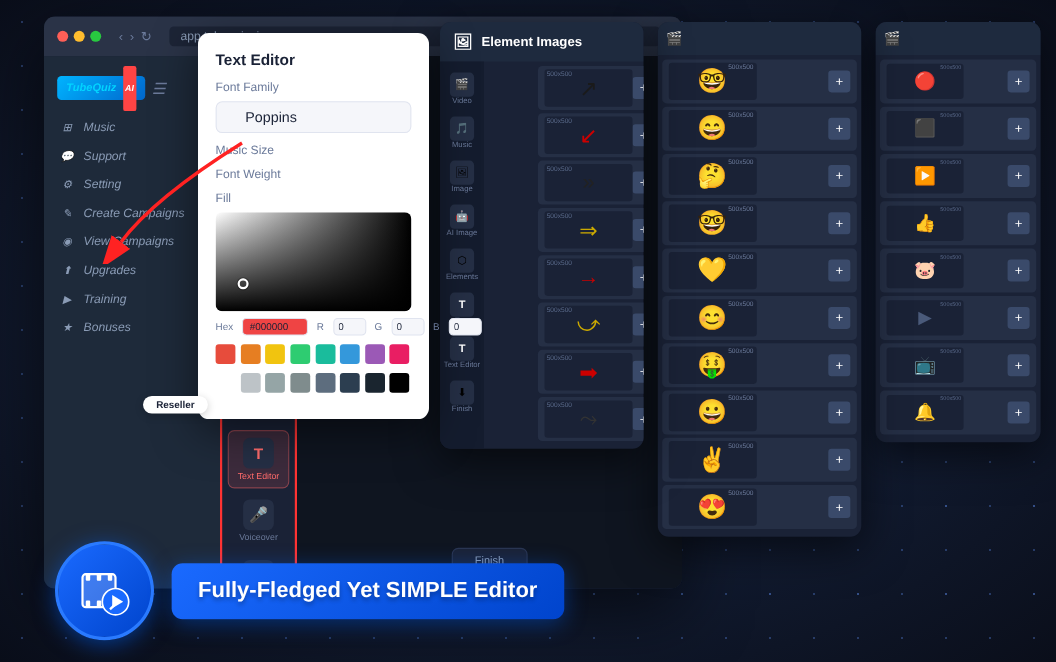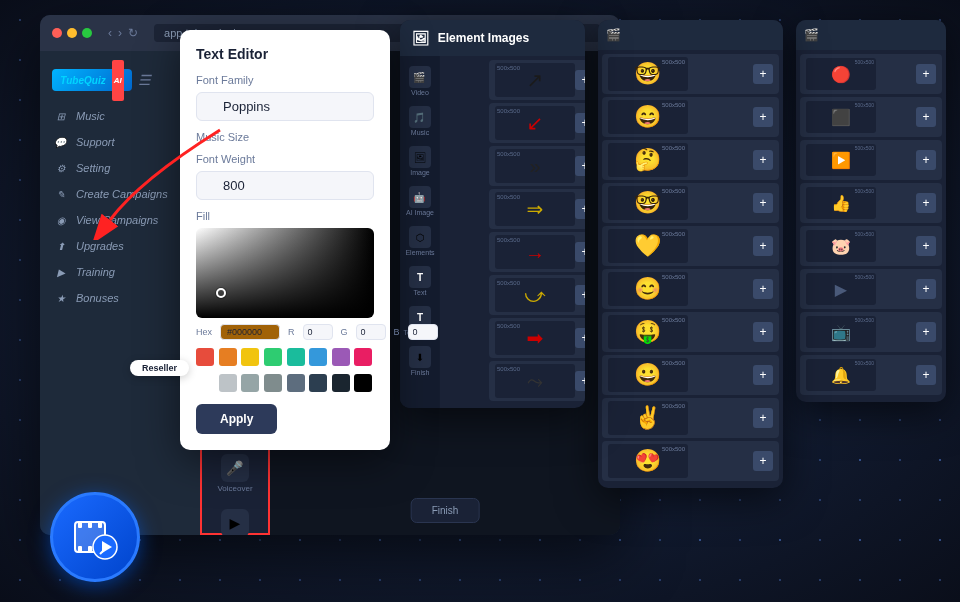--- a/index.html
+++ b/index.html
@@ -740,7 +740,6 @@
   <div class="field-label">Music Size</div>
 
   <div class="field-label">Font Weight</div>
-  <div class="field-value">800</div>
 
   <div class="field-label">Fill</div>
 

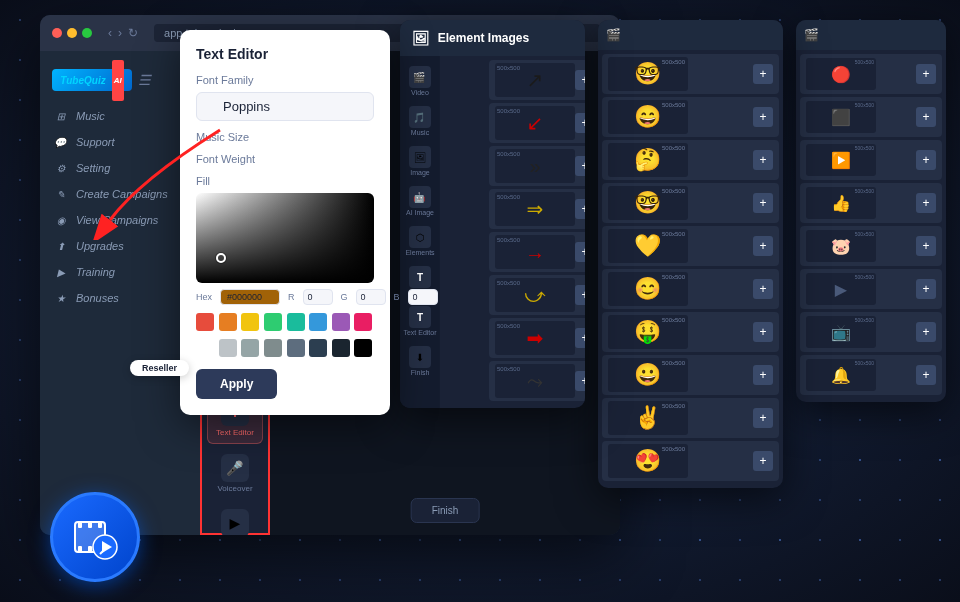--- a/index.html
+++ b/index.html
@@ -282,7 +282,7 @@
     .hex-input {
       font-size: 9px;
       color: #1a2236;
-      background: #a16207;
+      background: #ef4444;
       border: 1px solid #e0e4ef;
       border-radius: 4px;
       padding: 2px 6px;

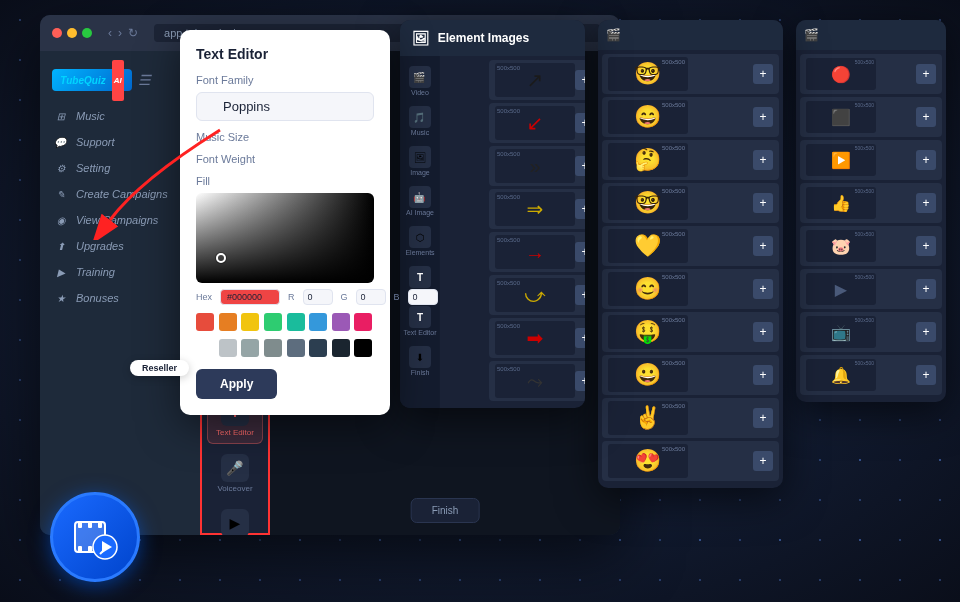--- a/index.html
+++ b/index.html
@@ -782,7 +782,6 @@
       <div class="color-swatch" style="background: rgb(0, 0, 0);"></div>
     </div>
 
-  <button class="apply-btn">Apply</button>
 </div>
 
 <svg class="arrow-svg" width="160" height="120">

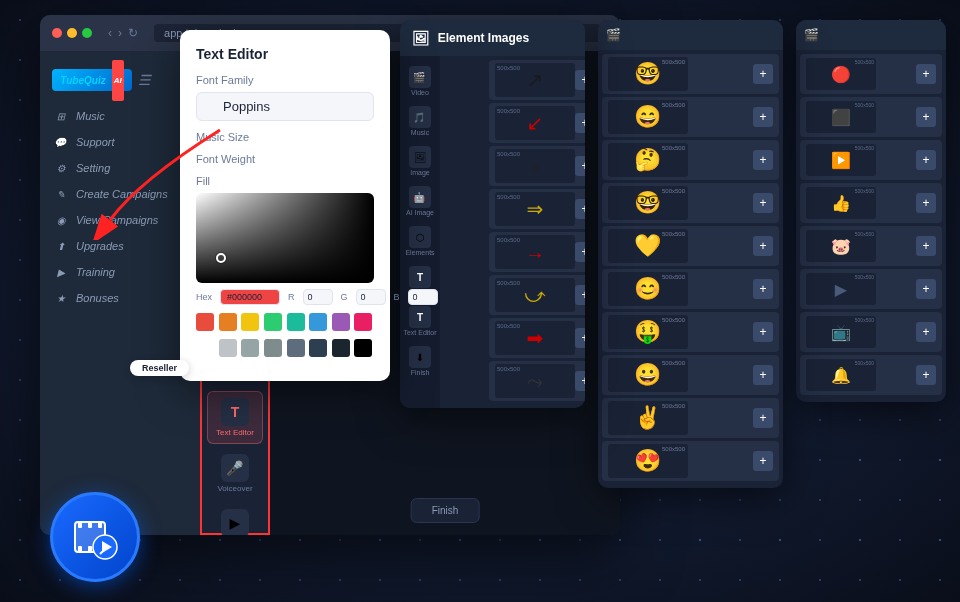--- a/index.html
+++ b/index.html
@@ -1053,6 +1053,9 @@
       <line x1="30" y1="42" x2="38" y2="34" stroke="white" stroke-width="2"></line>
     </svg>
   </div>
+  <div class="badge-text-box">
+    <div class="badge-text">Fully-Fledged Yet SIMPLE Editor</div>
+  </div>
 </div>
 
 <div class="reseller-badge">

